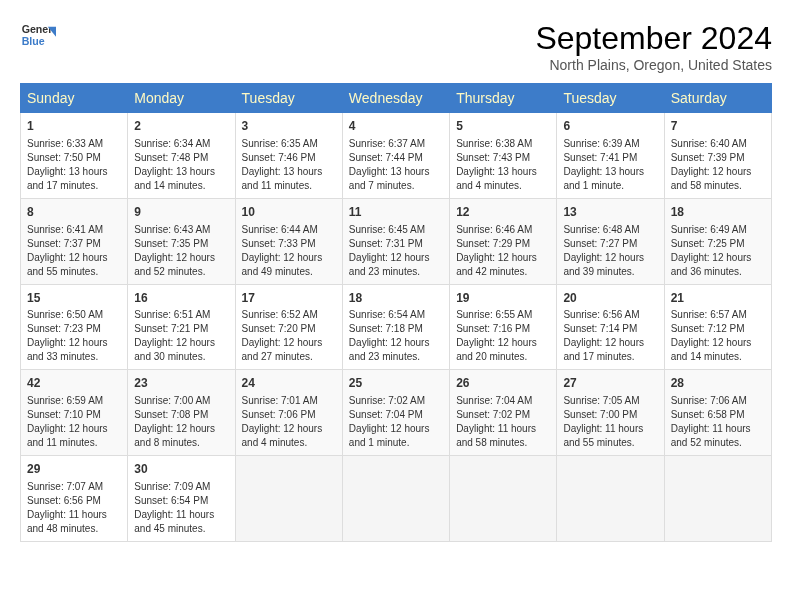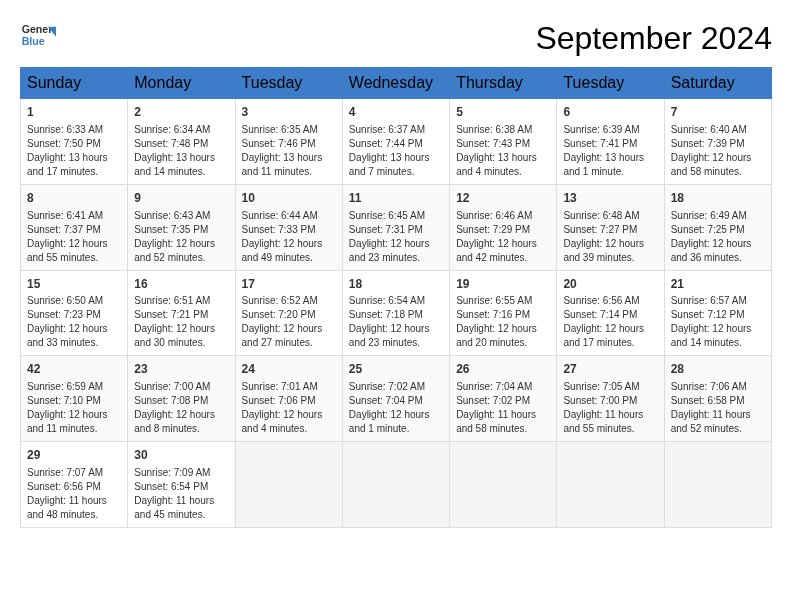--- a/index.html
+++ b/index.html
@@ -88,6 +88,7 @@
   </div>
   <div class="title-area">
     <div class="month-title">September 2024</div>
+    <div class="location-title">North Plains, Oregon, United States</div>
   </div>
 </div>
 

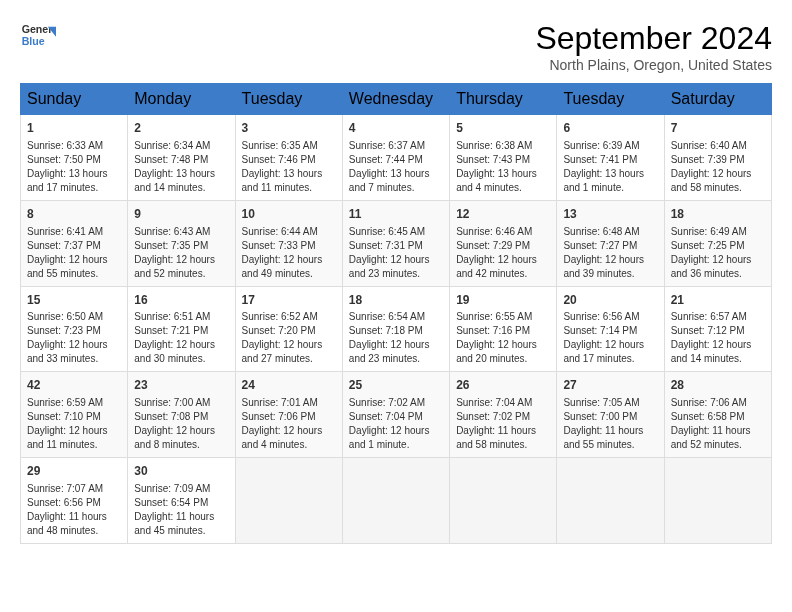--- a/index.html
+++ b/index.html
@@ -44,10 +44,10 @@
     }
     .calendar th {
       background: #3d7cc9;
-      color: #000000;
+      color: #fef9c3;
       text-align: left;
       padding: 6px 6px;
-      font-size: 16px;
+      font-size: 14px;
       font-weight: normal;
       border: 1px solid #3d7cc9;
     }

